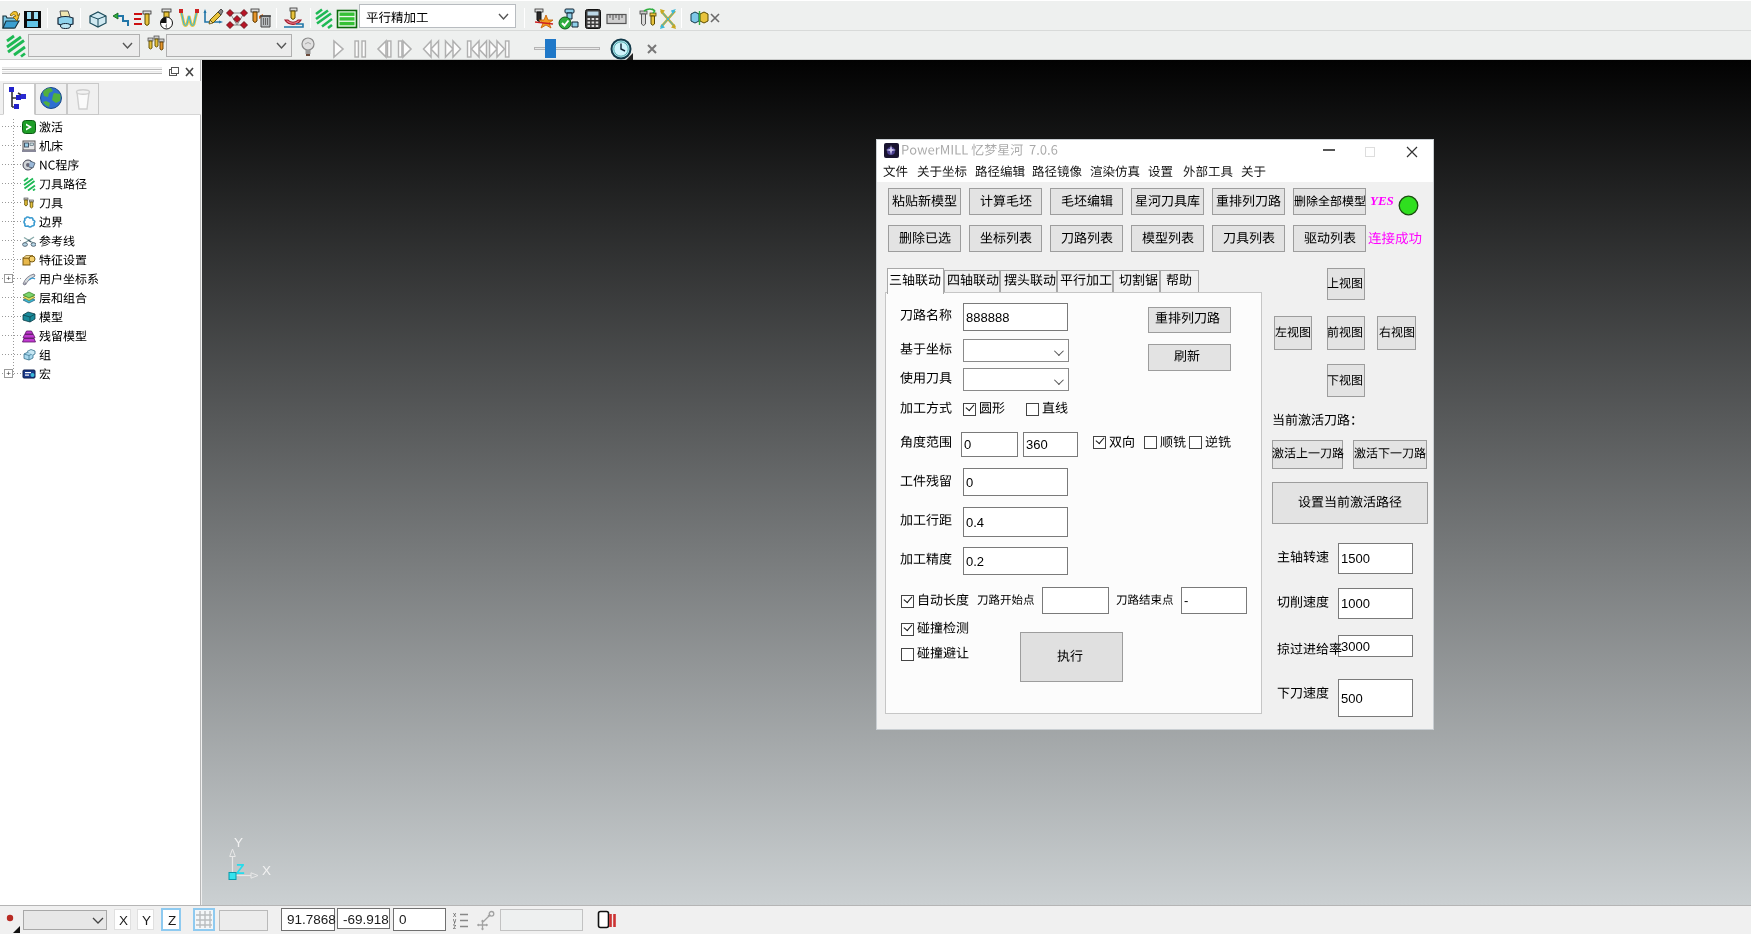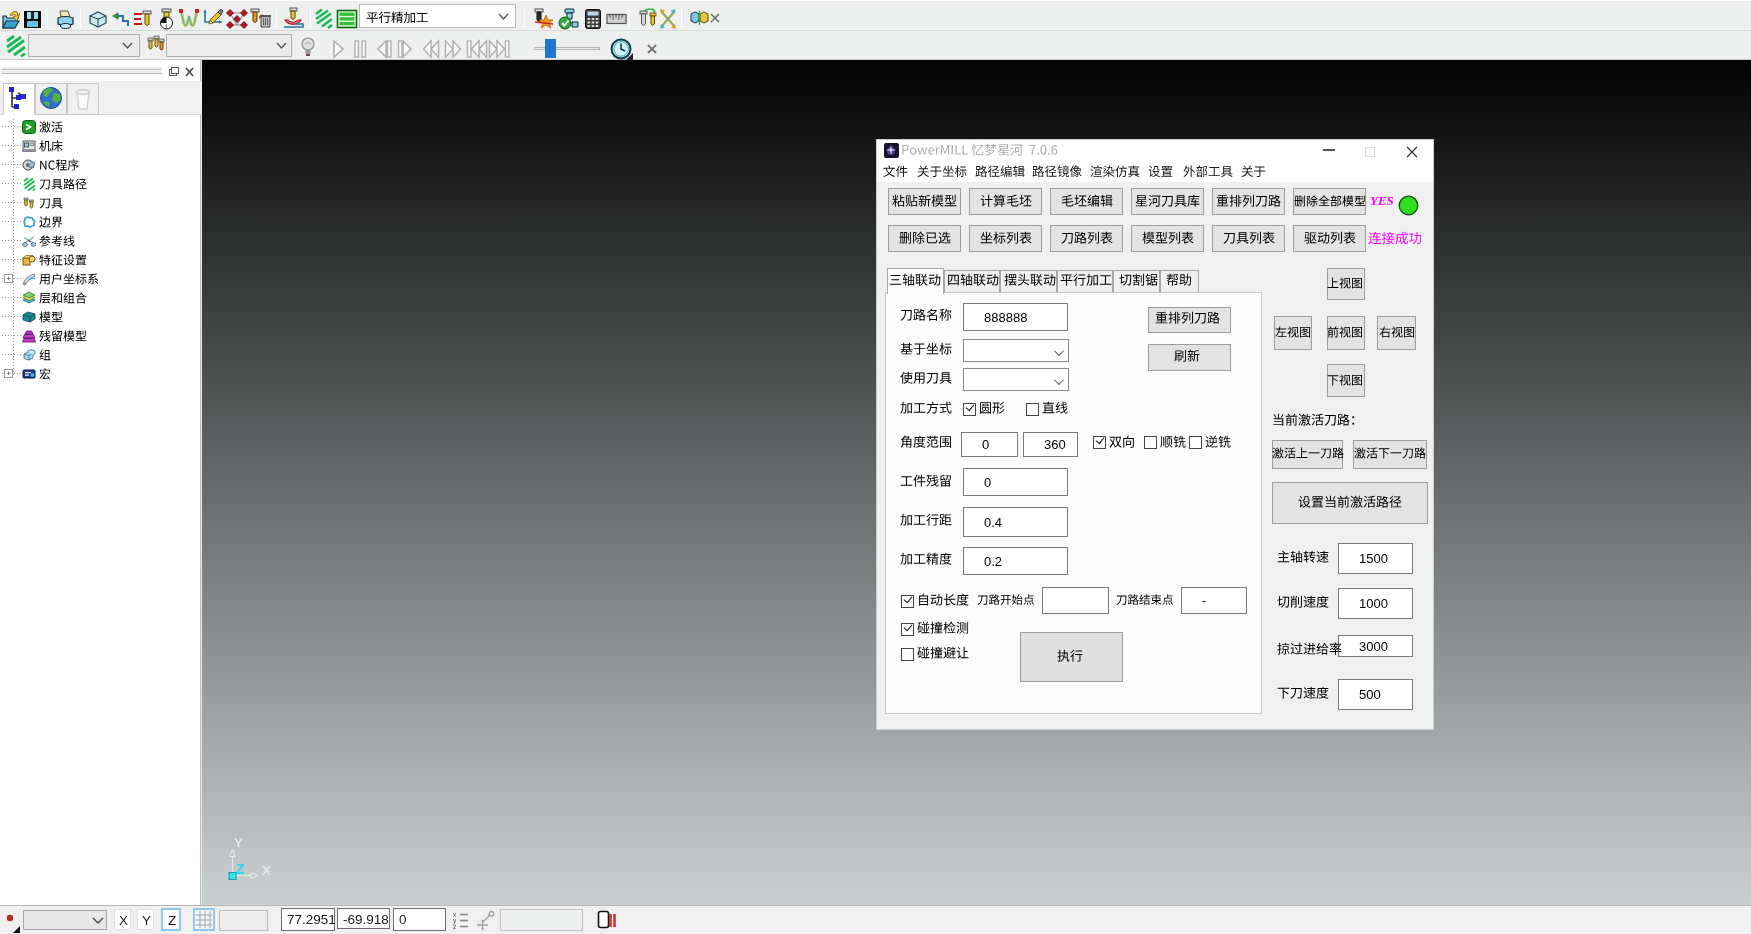--- a/index.html
+++ b/index.html
@@ -28,7 +28,7 @@
 .dtab{position:absolute;top:130px;height:23px;background:#f0f0f0;border:1px solid #a8a8a8;border-bottom:none}
 .dtab.sel{top:128px;height:26px;background:#fcfcfc;z-index:3}
 #stage>svg.abs{z-index:9}
-.inp{position:absolute;background:#fff;border:1px solid #7a7a7a;font:13px "Liberation Sans";color:#000;padding-left:20px}
+.inp{position:absolute;background:#fff;border:1px solid #7a7a7a;font:13px "Liberation Sans";color:#000;padding-left:2px}
 .cmb{position:absolute;background:#fff;border:1px solid #8a8a8a}
 .cmb:after{content:"";position:absolute;right:7px;top:50%;margin-top:-2px;width:6px;height:6px;border-right:1.5px solid #555;border-bottom:1.5px solid #555;transform:rotate(45deg) translateY(-2px)}
 .cb{position:absolute;width:13px;height:13px;background:#fff;border:1px solid #444}

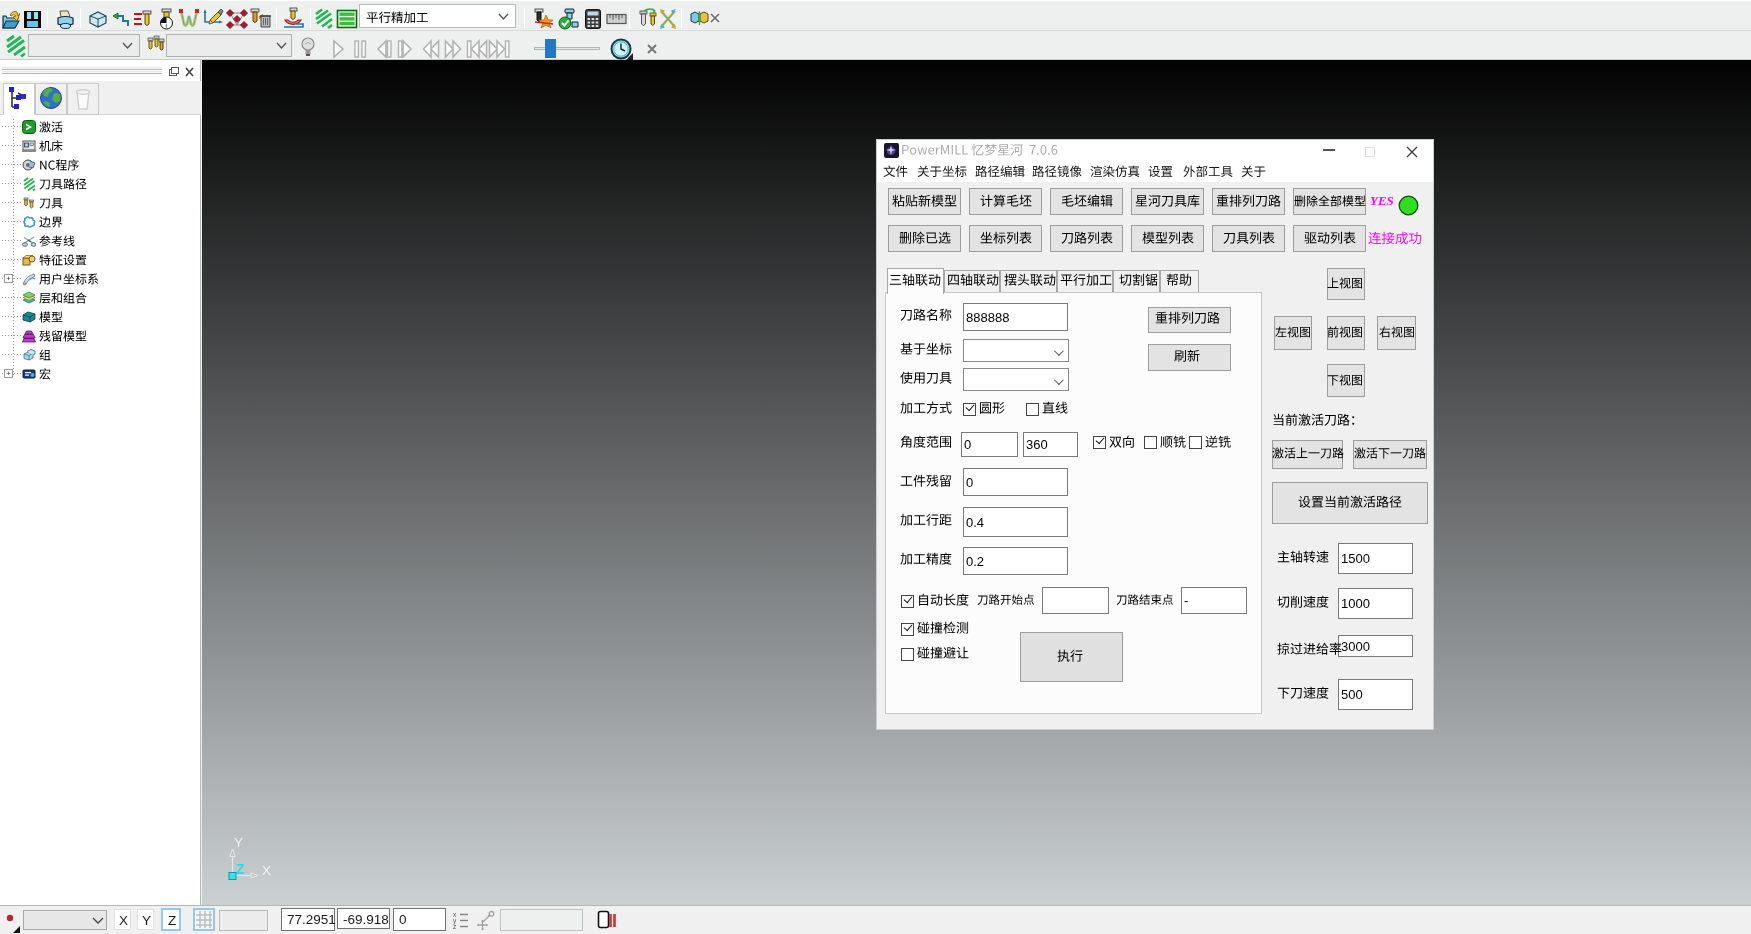--- a/index.html
+++ b/index.html
@@ -497,7 +497,7 @@
   <input class="inp" style="left: 461px; top: 403px; width: 75px; height: 31px;" value="1500" readonly="">
   <input class="inp" style="left: 461px; top: 448px; width: 75px; height: 31px;" value="1000" readonly="">
   <input class="inp" style="left: 461px; top: 495px; width: 75px; height: 22px;" value="3000" readonly="">
-  <input class="inp" style="left: 461px; top: 539px; width: 75px; height: 31px;" value="500" readonly="">
+  <input class="inp" style="left: 461px; top: 539px; width: 75px; height: 38px;" value="500" readonly="">
 </div>
 
 <div class="abs" id="sbar">

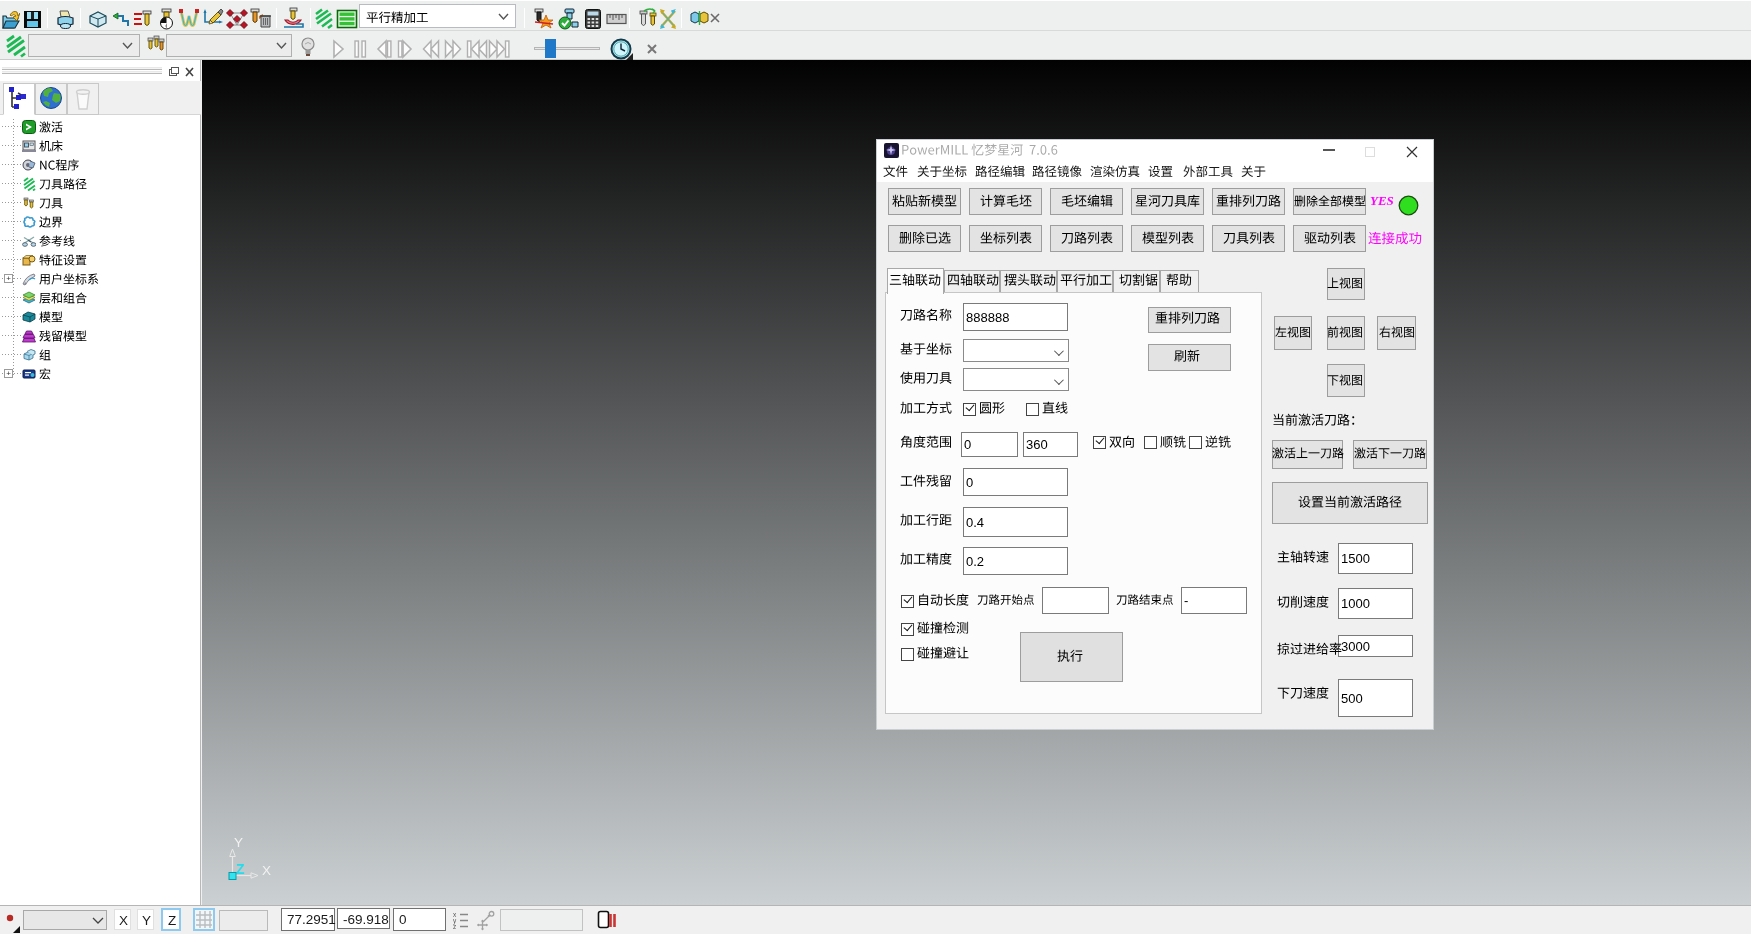--- a/index.html
+++ b/index.html
@@ -521,7 +521,7 @@
         </svg>
   </div>
   <div class="abs" style="left:219px;top:4px;width:49px;height:21px;background:#ececec;border:1px solid #b9b9b9"></div>
-  <div class="sfld" style="left:281px;top:2px;height:23px;width:54px;background:#fff;border:1px solid #707070">77.2951</div>
+  <div class="sfld" style="left:281px;top:2px;height:23px;width:54px;background:#fff;border:1px solid #707070">91.7868</div>
   <div class="sfld" style="left:337px;top:2px;height:21px;width:53px;background:#fff;border:1px solid #707070">-69.918</div>
   <div class="sfld" style="left:393px;top:2px;height:23px;width:53px;background:#fff;border:1px solid #707070">0</div>
   <svg class="abs" style="left:452px;top:4px" width="18" height="21" viewBox="0 0 18 21">

